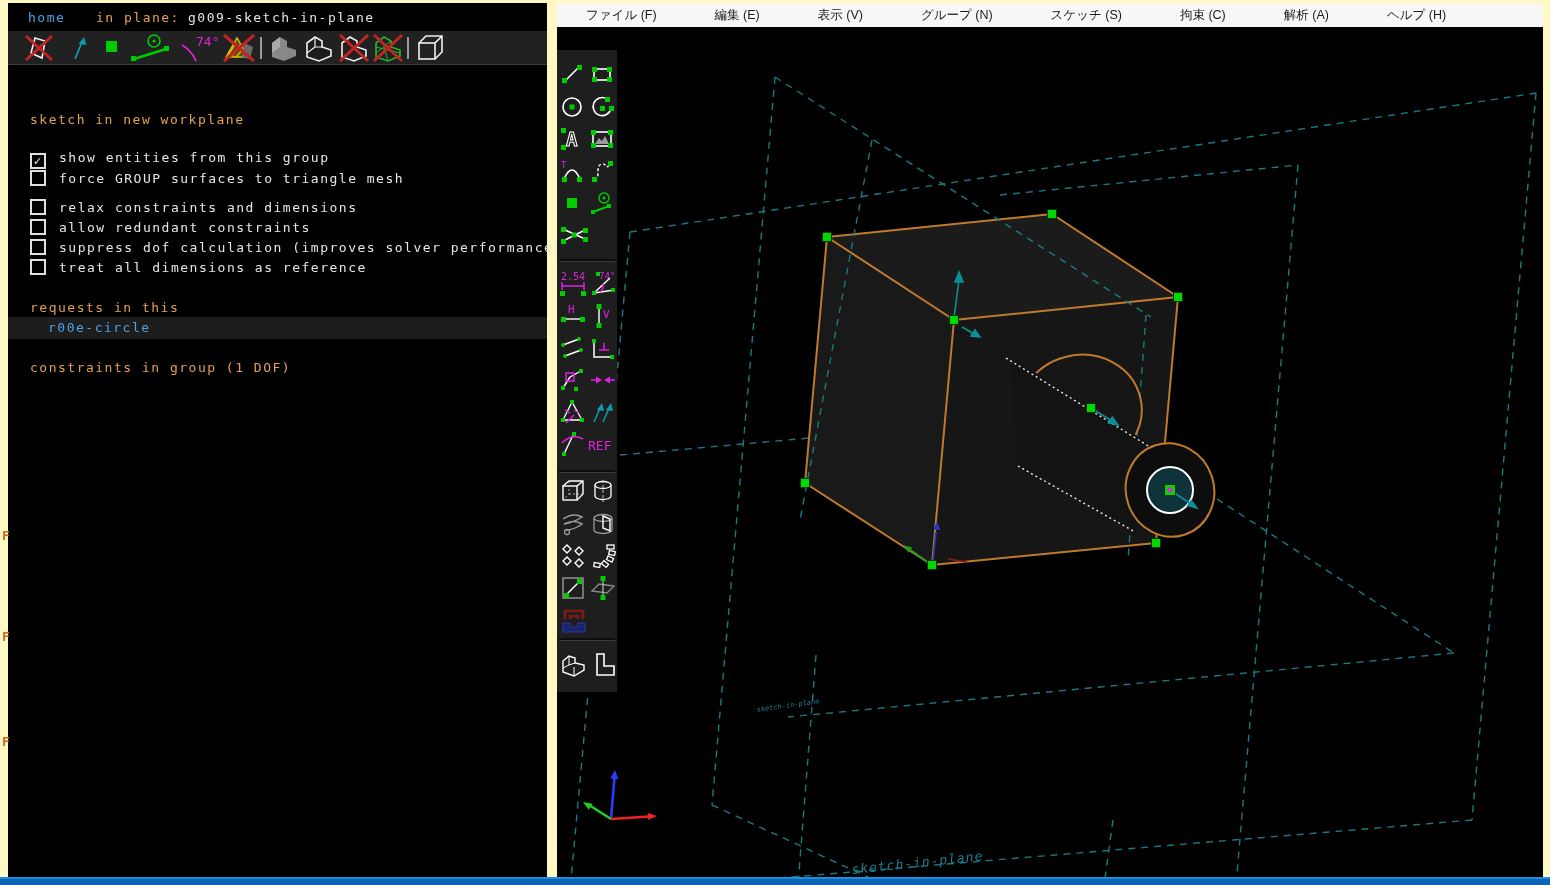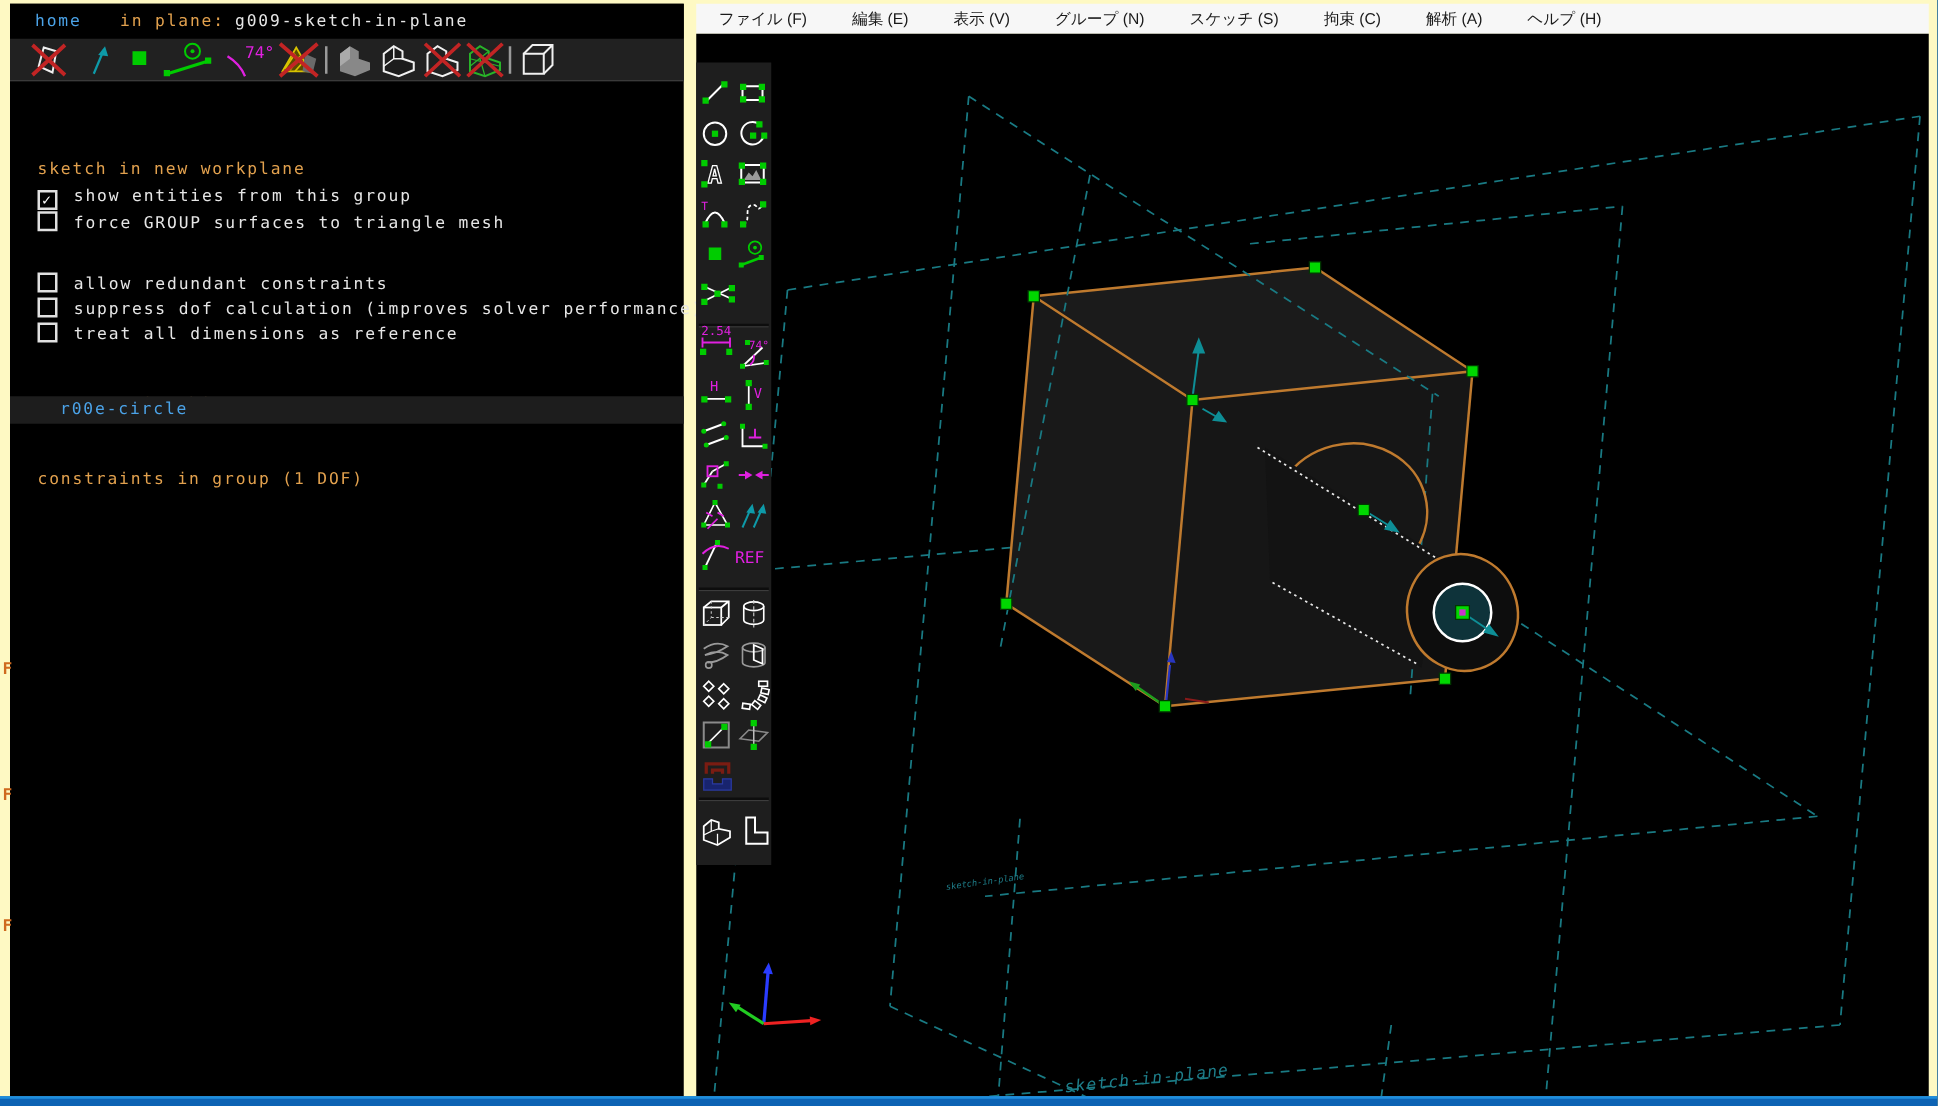--- a/index.html
+++ b/index.html
@@ -11,7 +11,7 @@
   .tw-header{left:0;top:0;width:539px;height:28px;background:#000;}
   .tw-toolbar{left:0;top:28px;width:539px;height:33px;background:#212121;border-bottom:1px solid #3a3a3a;}
   .tline{position:absolute;white-space:pre;font-size:13px;letter-spacing:1.5px;color:#e6e6e6;line-height:19px;}
-  .org{color:#e2a14e;margin-top:16px;} .lnk{color:#4ba3e8;} .wht{color:#e6e6e6;}
+  .org{color:#e2a14e;} .lnk{color:#4ba3e8;} .wht{color:#e6e6e6;}
   .hl-row{position:absolute;left:0;width:539px;height:22px;background:#1d1d1d;}
   .hl-row .tline{left:40px;top:1px;}
   .cbx{display:inline-block;width:12px;height:12px;border:2px solid #e0e0e0;margin-right:13px;

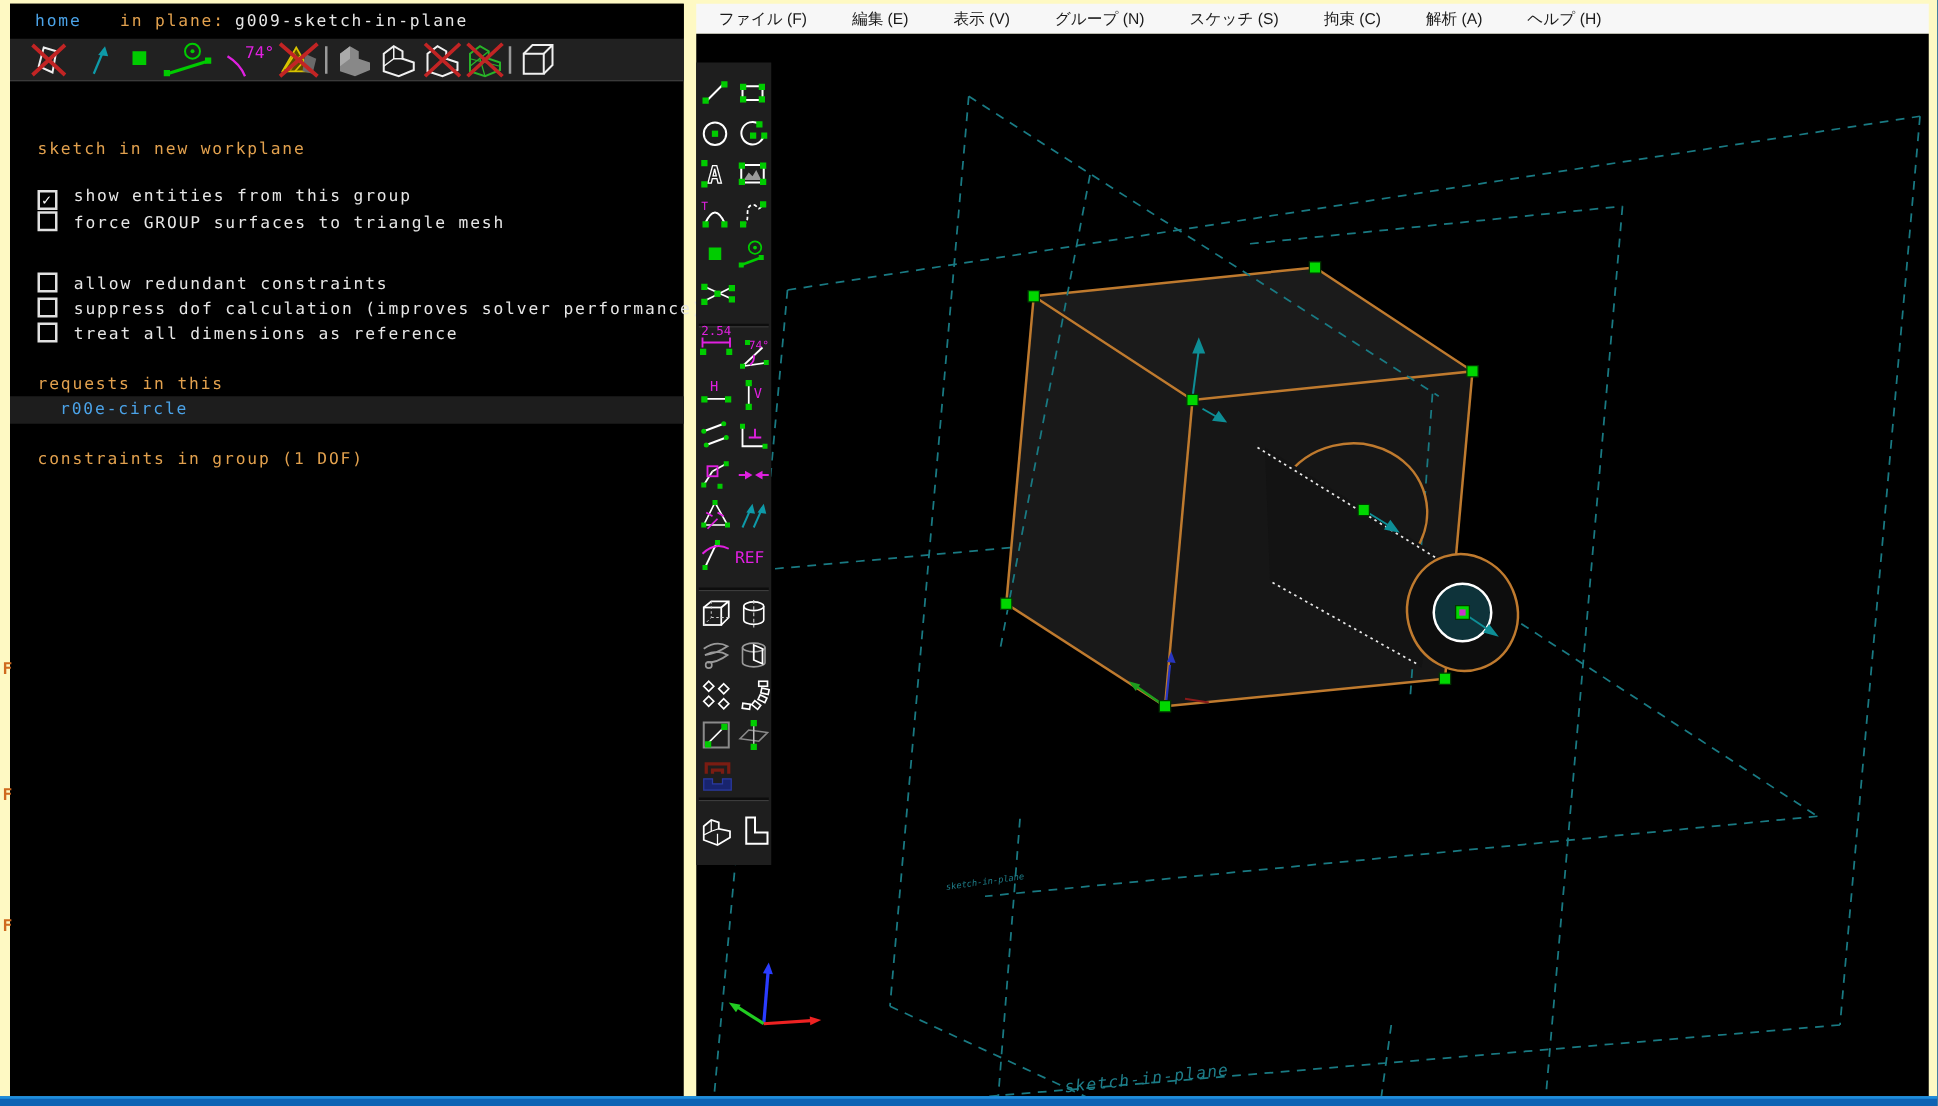--- a/index.html
+++ b/index.html
@@ -21,7 +21,7 @@
   
   .menubar{left:557px;top:3px;width:986px;height:24px;background:#f7f7f7;display:flex;align-items:center;
            font-family:"Liberation Sans",sans-serif;font-size:12.5px;color:#1a1a1a;}
-  .menubar span{padding:0 18px;}
+  .menubar span{padding:0 29px;}
   .viewport{left:557px;top:27px;width:986px;height:850px;background:#000;}
   .vtoolbar{left:557px;top:50px;width:60px;height:642px;background:#1e1e1e;}
   .hsep{position:absolute;left:2px;width:56px;height:2px;background:#0d0d0d;border-bottom:1px solid #3c3c3c;}

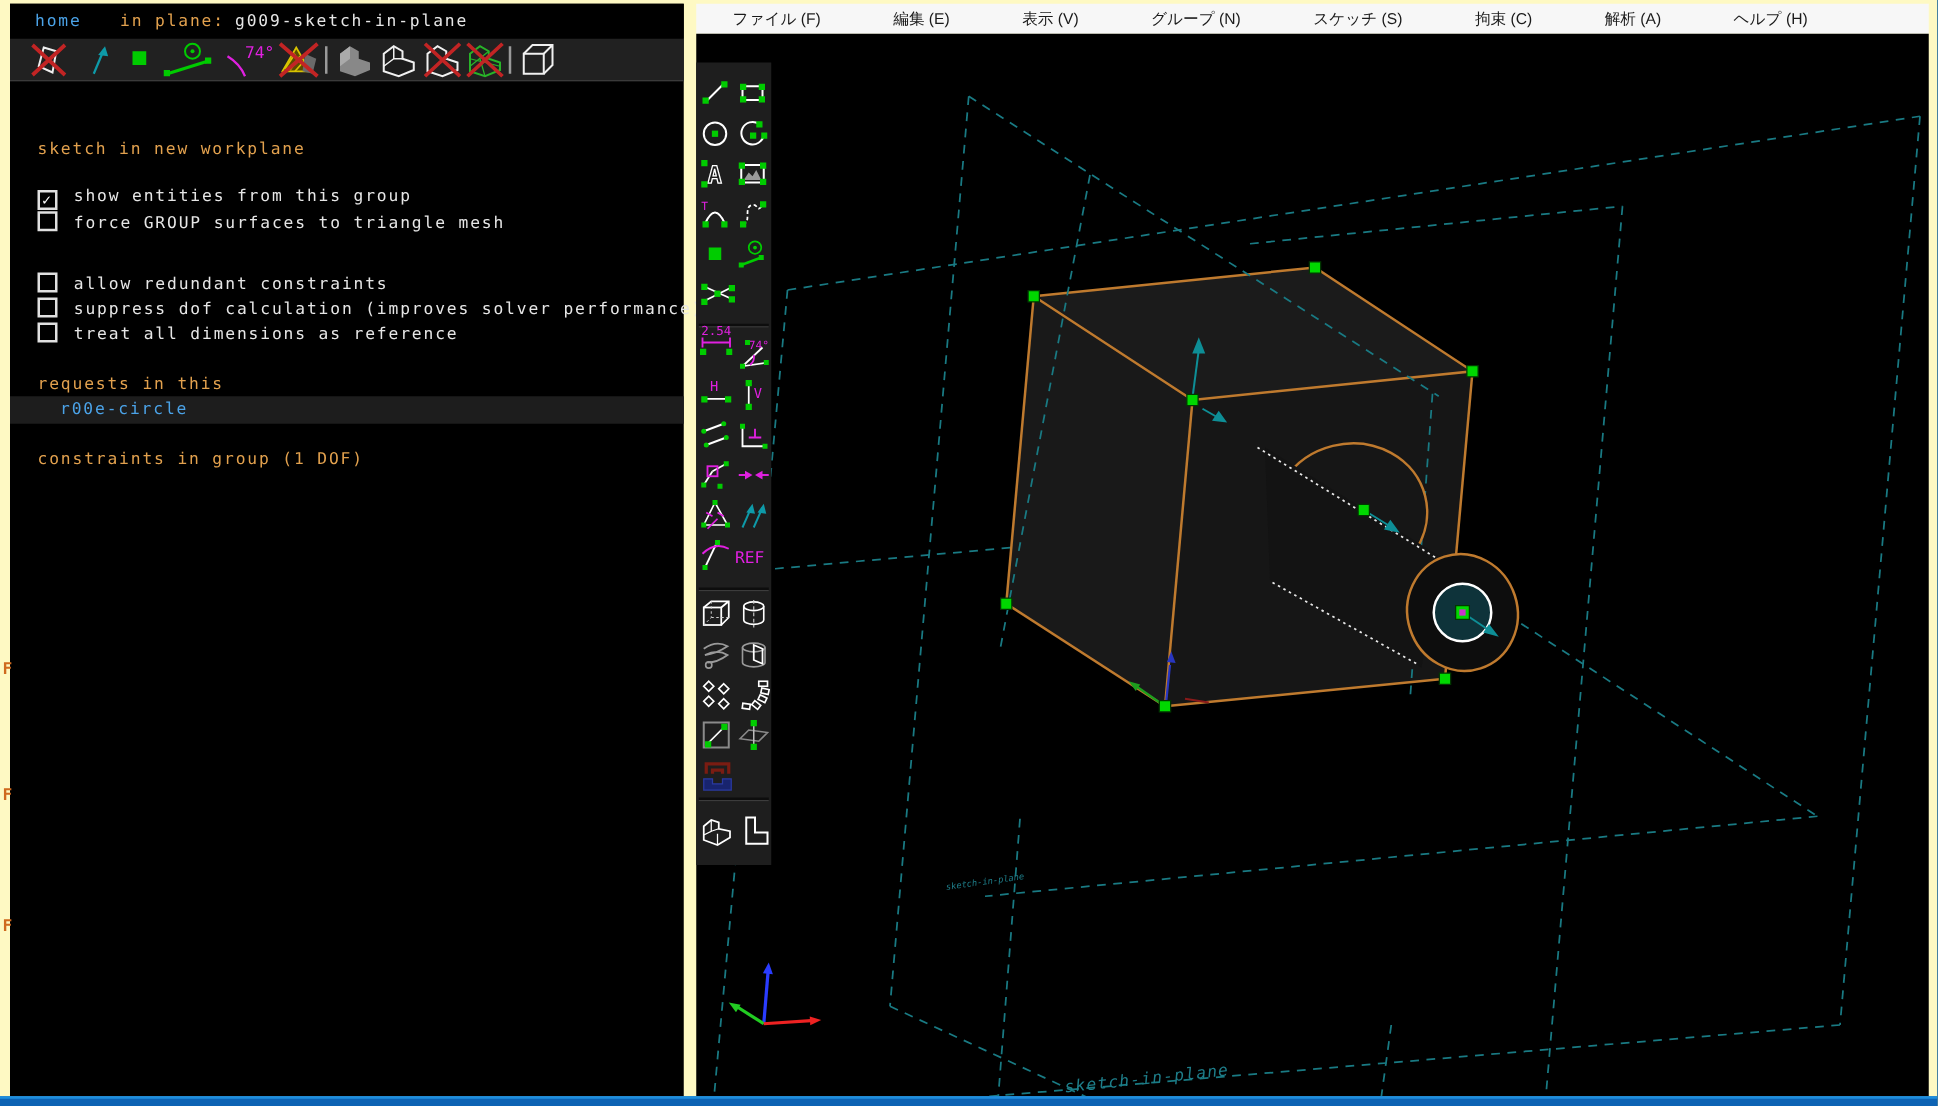--- a/index.html
+++ b/index.html
@@ -122,6 +122,7 @@
 
     <div class="tline" style="left:22px;top:145px"><span class="cbx">✓</span><span>show entities from this group</span></div>
     <div class="tline" style="left:22px;top:166px"><span class="cbx"></span><span>force GROUP surfaces to triangle mesh</span></div>
+    <div class="tline" style="left:22px;top:195px"><span class="cbx"></span><span>relax constraints and dimensions</span></div>
     <div class="tline" style="left:22px;top:215px"><span class="cbx"></span><span>allow redundant constraints</span></div>
     <div class="tline" style="left:22px;top:235px"><span class="cbx"></span><span>suppress dof calculation (improves solver performance)</span></div>
     <div class="tline" style="left:22px;top:255px"><span class="cbx"></span><span>treat all dimensions as reference</span></div>

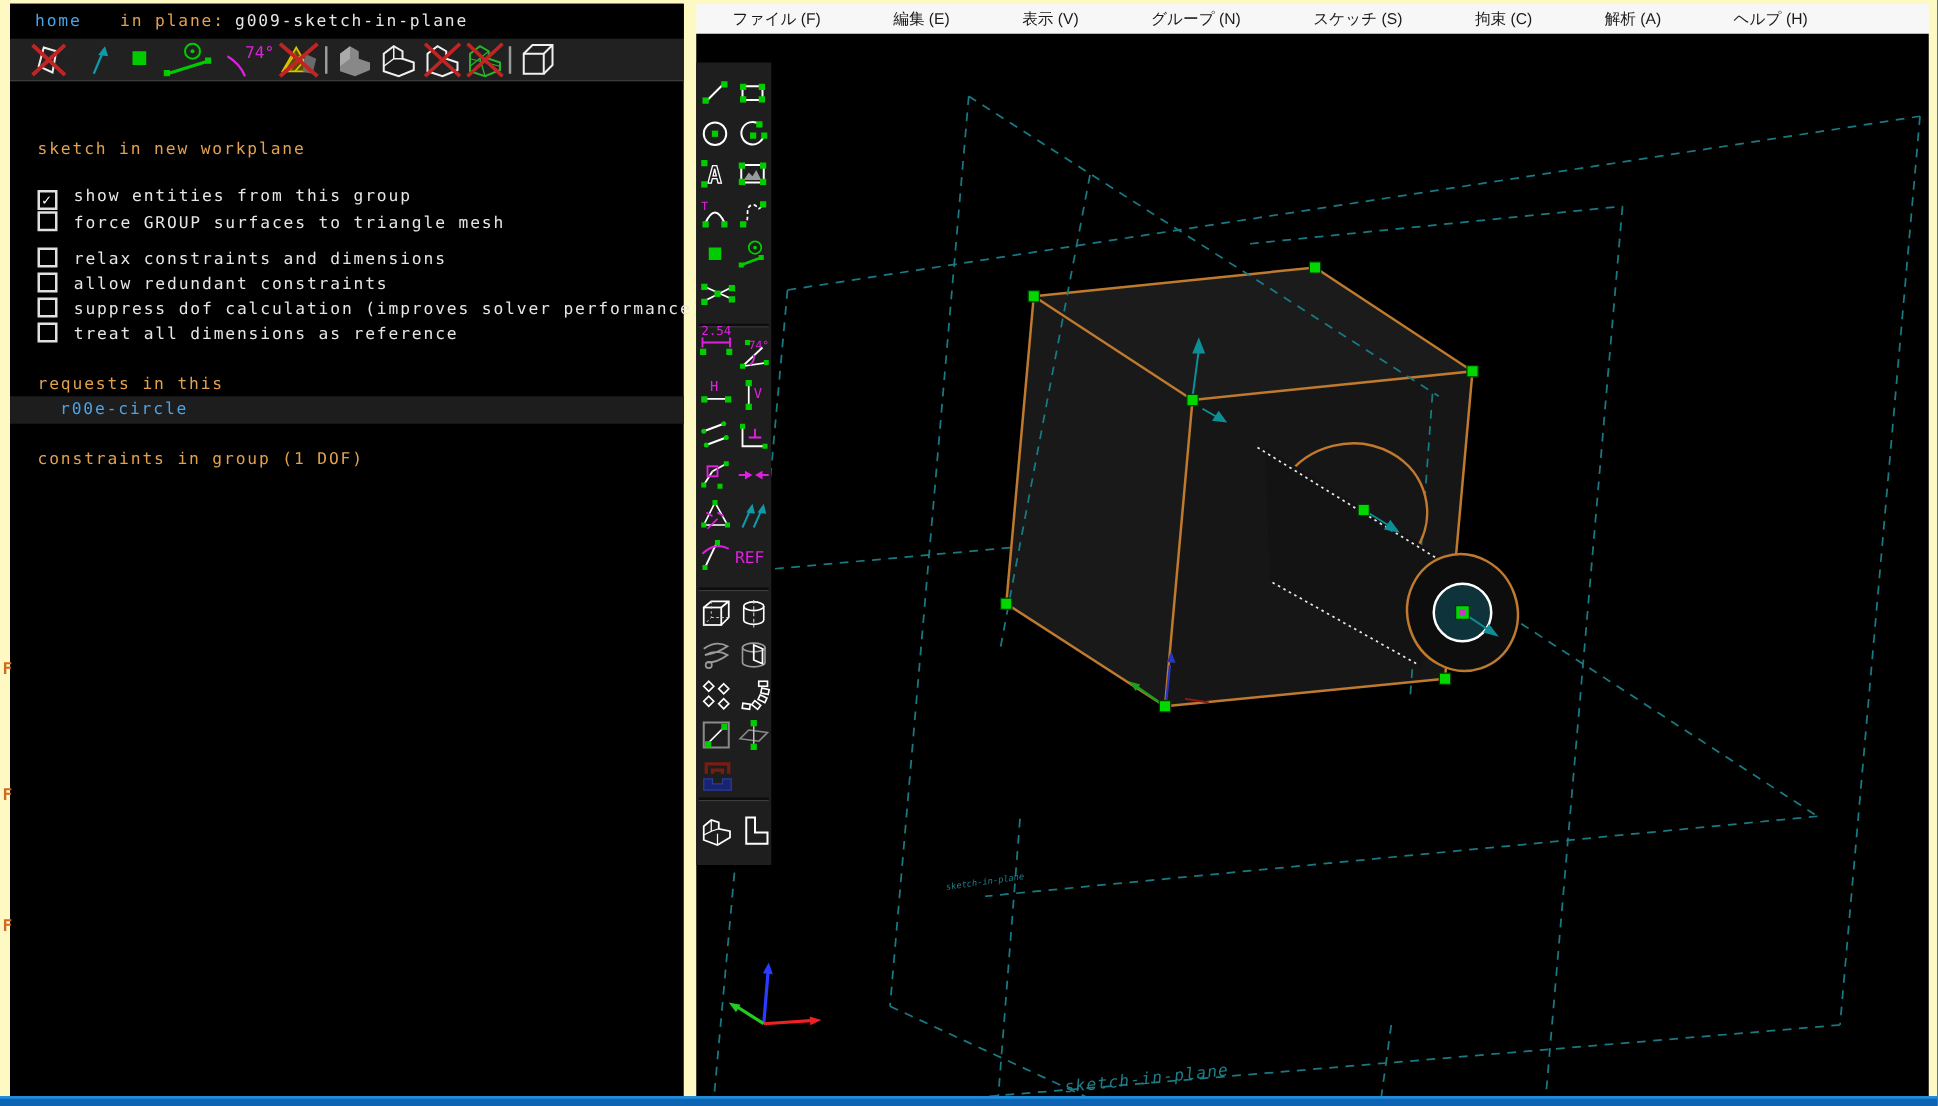--- a/index.html
+++ b/index.html
@@ -336,7 +336,7 @@
 
     <div class="hsep" style="top:209px"></div>
 
-    <div class="icon" style="left:3px;top:208px">
+    <div class="icon" style="left:3px;top:220px">
       <svg width="26" height="26" viewBox="0 0 26 26">
           <text x="1" y="10" font-size="10" fill="#e020e0" class="svgtext">2.54</text>
           <line x1="2" y1="16" x2="24" y2="16" stroke="#e020e0" stroke-width="1.5"></line>

